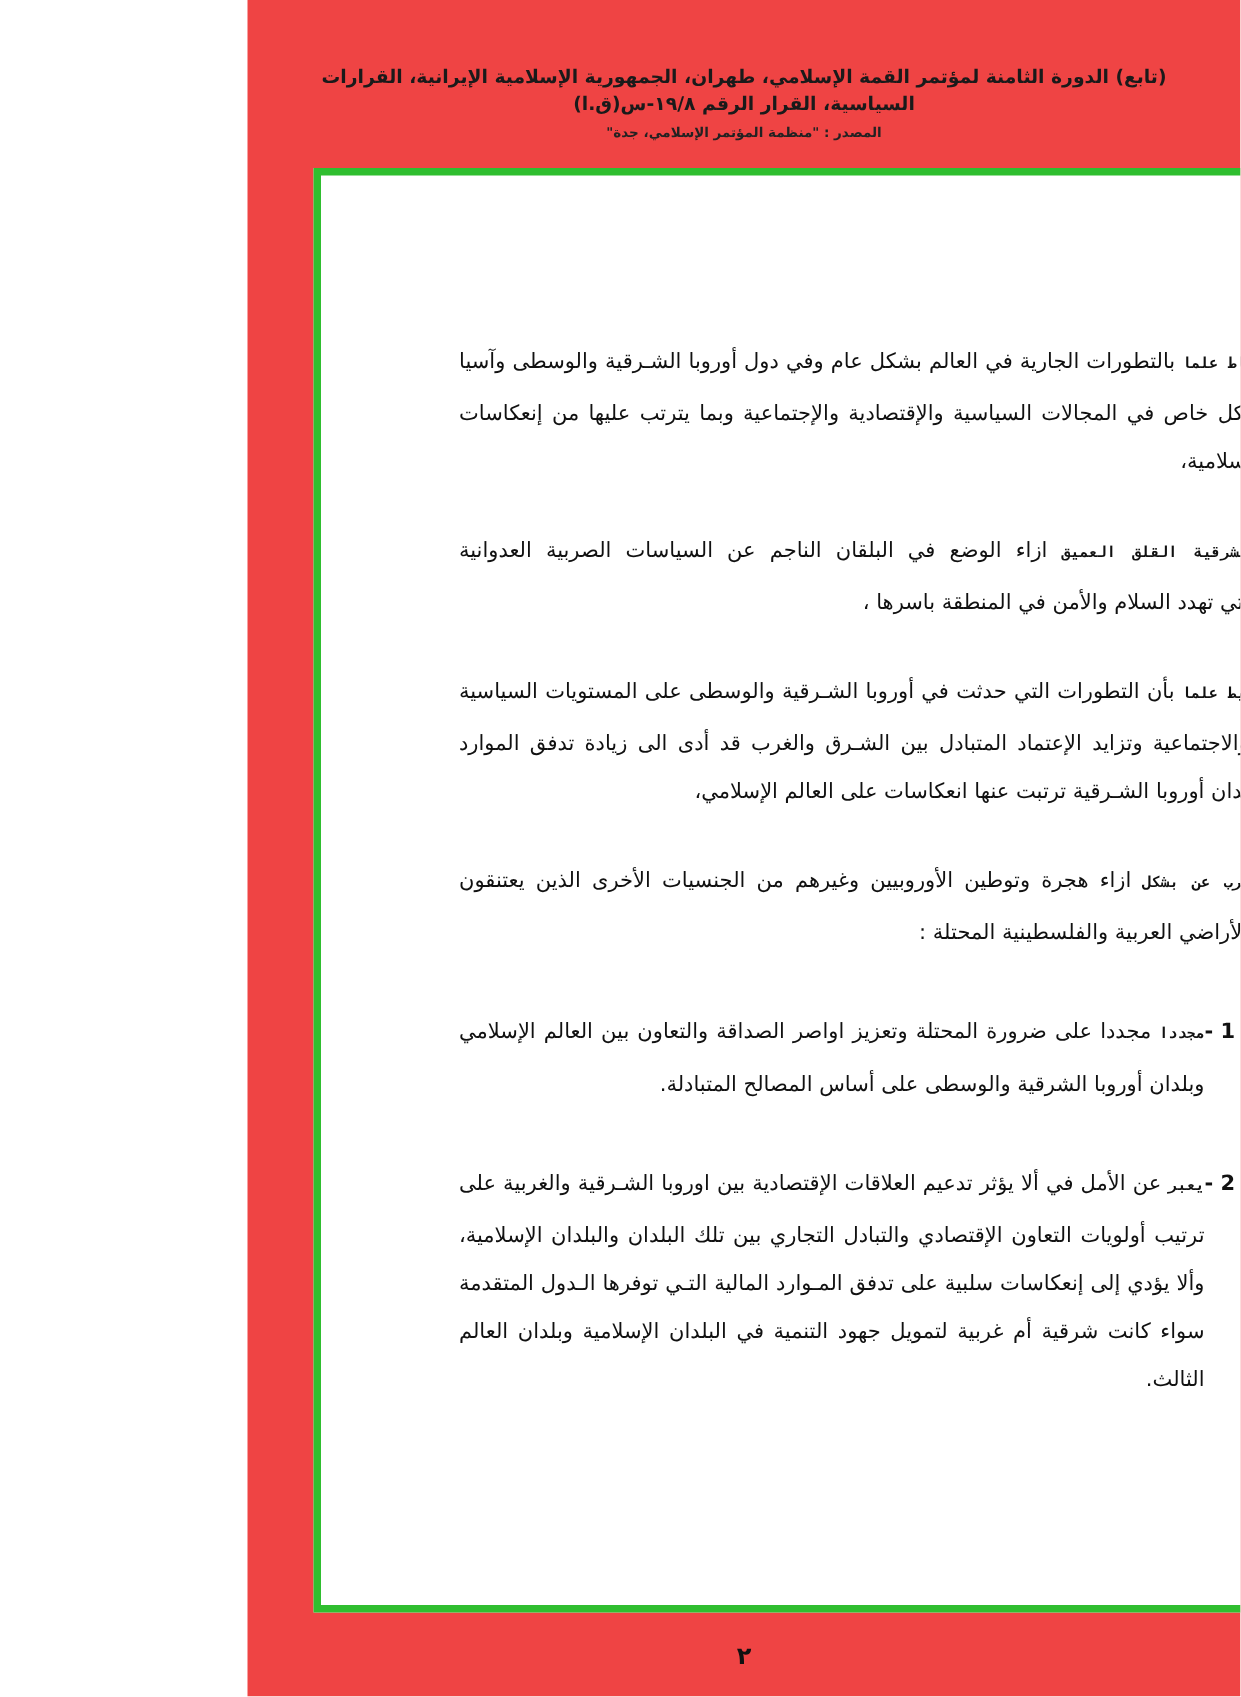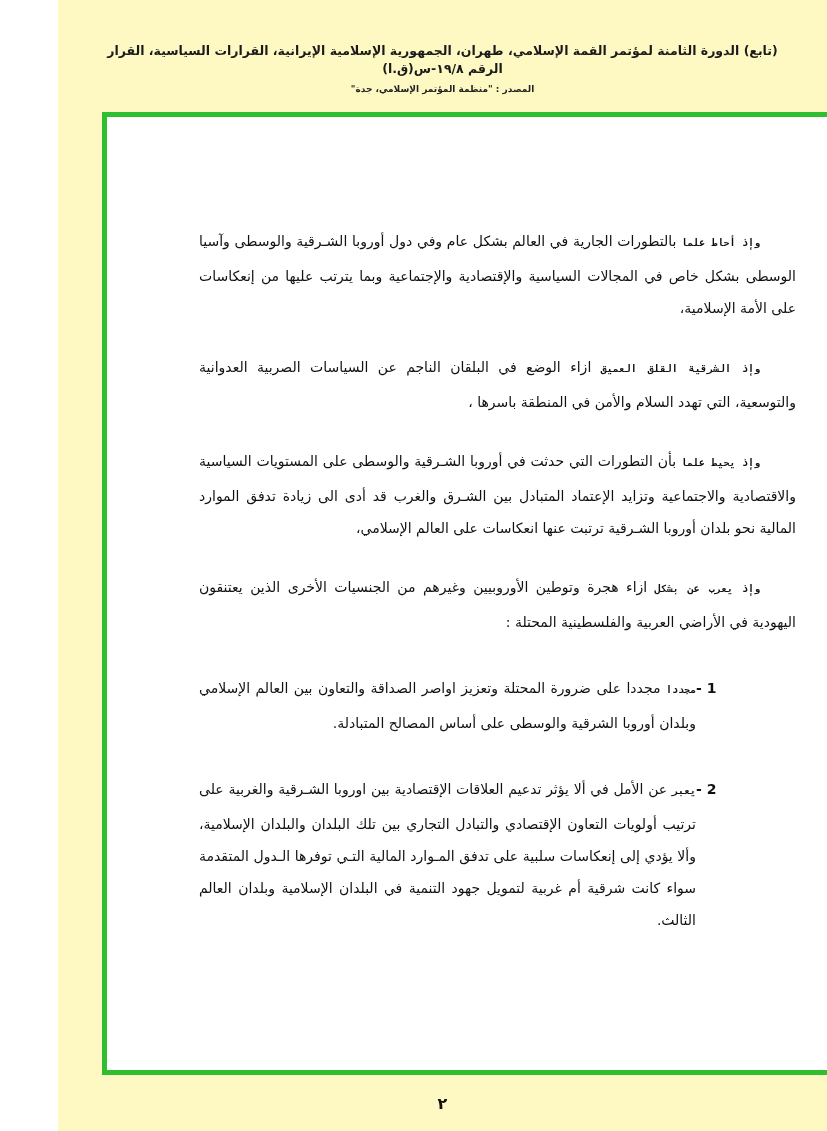--- a/index.html
+++ b/index.html
@@ -10,9 +10,9 @@
   }
   .page {
     position: relative;
-    width: 769px;
+    width: 662px;
     height: 1131px;
-    background: #fef9c3;
+    background: #ef4444;
     overflow: hidden;
     direction: rtl;
   }

